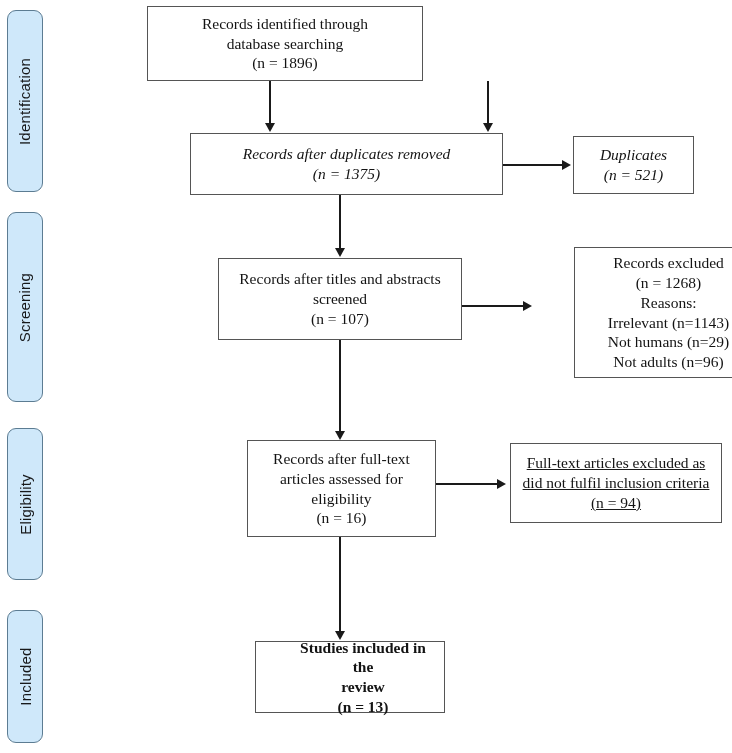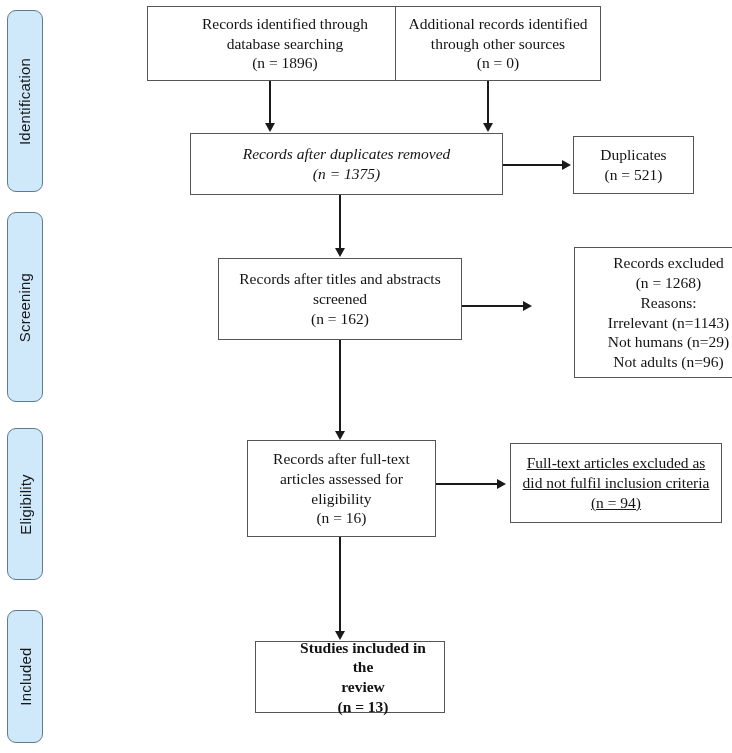--- a/index.html
+++ b/index.html
@@ -112,11 +112,6 @@
 (n =  1896)</span>
   </div>
 
-  <div class="node" style="left:395px; top:6px; width:206px; height:75px;">
-    <span class="node-text">Additional records identified
-through other sources
-(n = 0)</span>
-  </div>
 
   <div class="vline" style="left:269px; top:81px; height:43px;"></div>
   <div class="arrow-down" style="left:264.5px; top:123px;"></div>

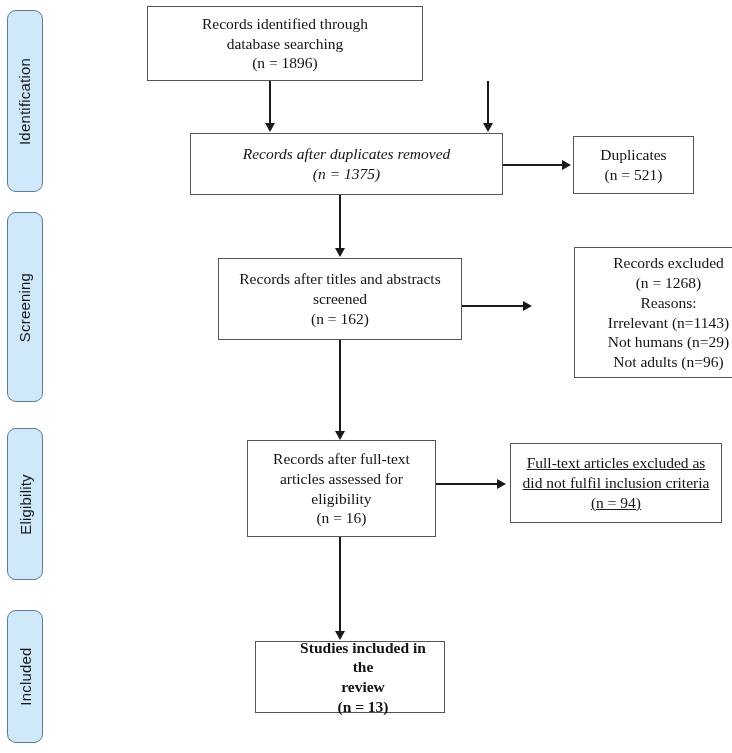--- a/index.html
+++ b/index.html
@@ -124,7 +124,7 @@
 (n = 1375)</span>
   </div>
 
-  <div class="node" style="left:573px; top:136px; width:121px; height:58px;">
+  <div class="node" style="left:573px; top:136px; width:121px; height:58px;font-style:italic;">
     <span class="node-text">Duplicates
 (n = 521)</span>
   </div>

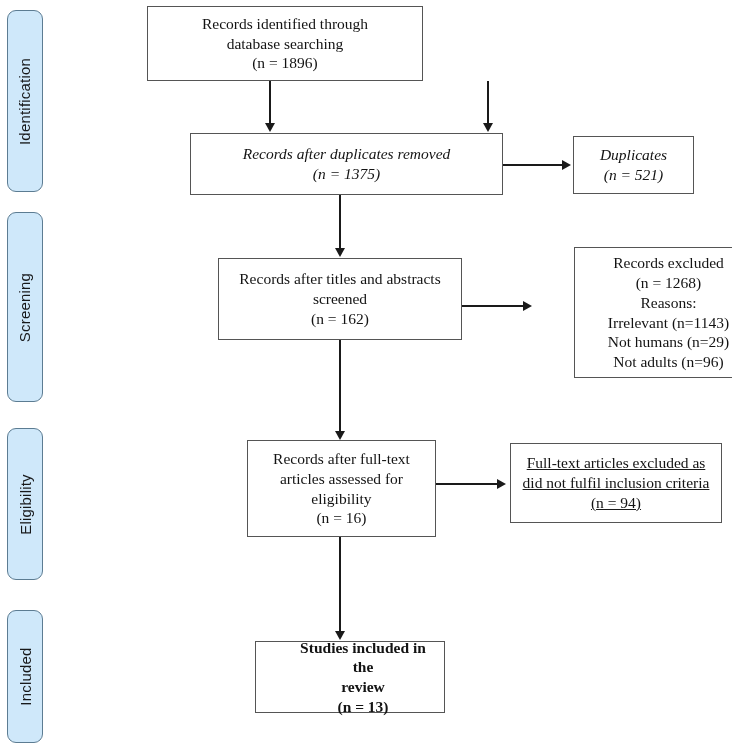--- a/index.html
+++ b/index.html
@@ -138,7 +138,7 @@
   <div class="node" style="left:218px; top:258px; width:244px; height:82px;">
     <span class="node-text">Records after titles and abstracts
 screened
-(n = 162)</span>
+(n = 107)</span>
   </div>
 
   <div class="node" style="left:535px; top:247px; width:189px; height:131px;margin-left:39px;">

